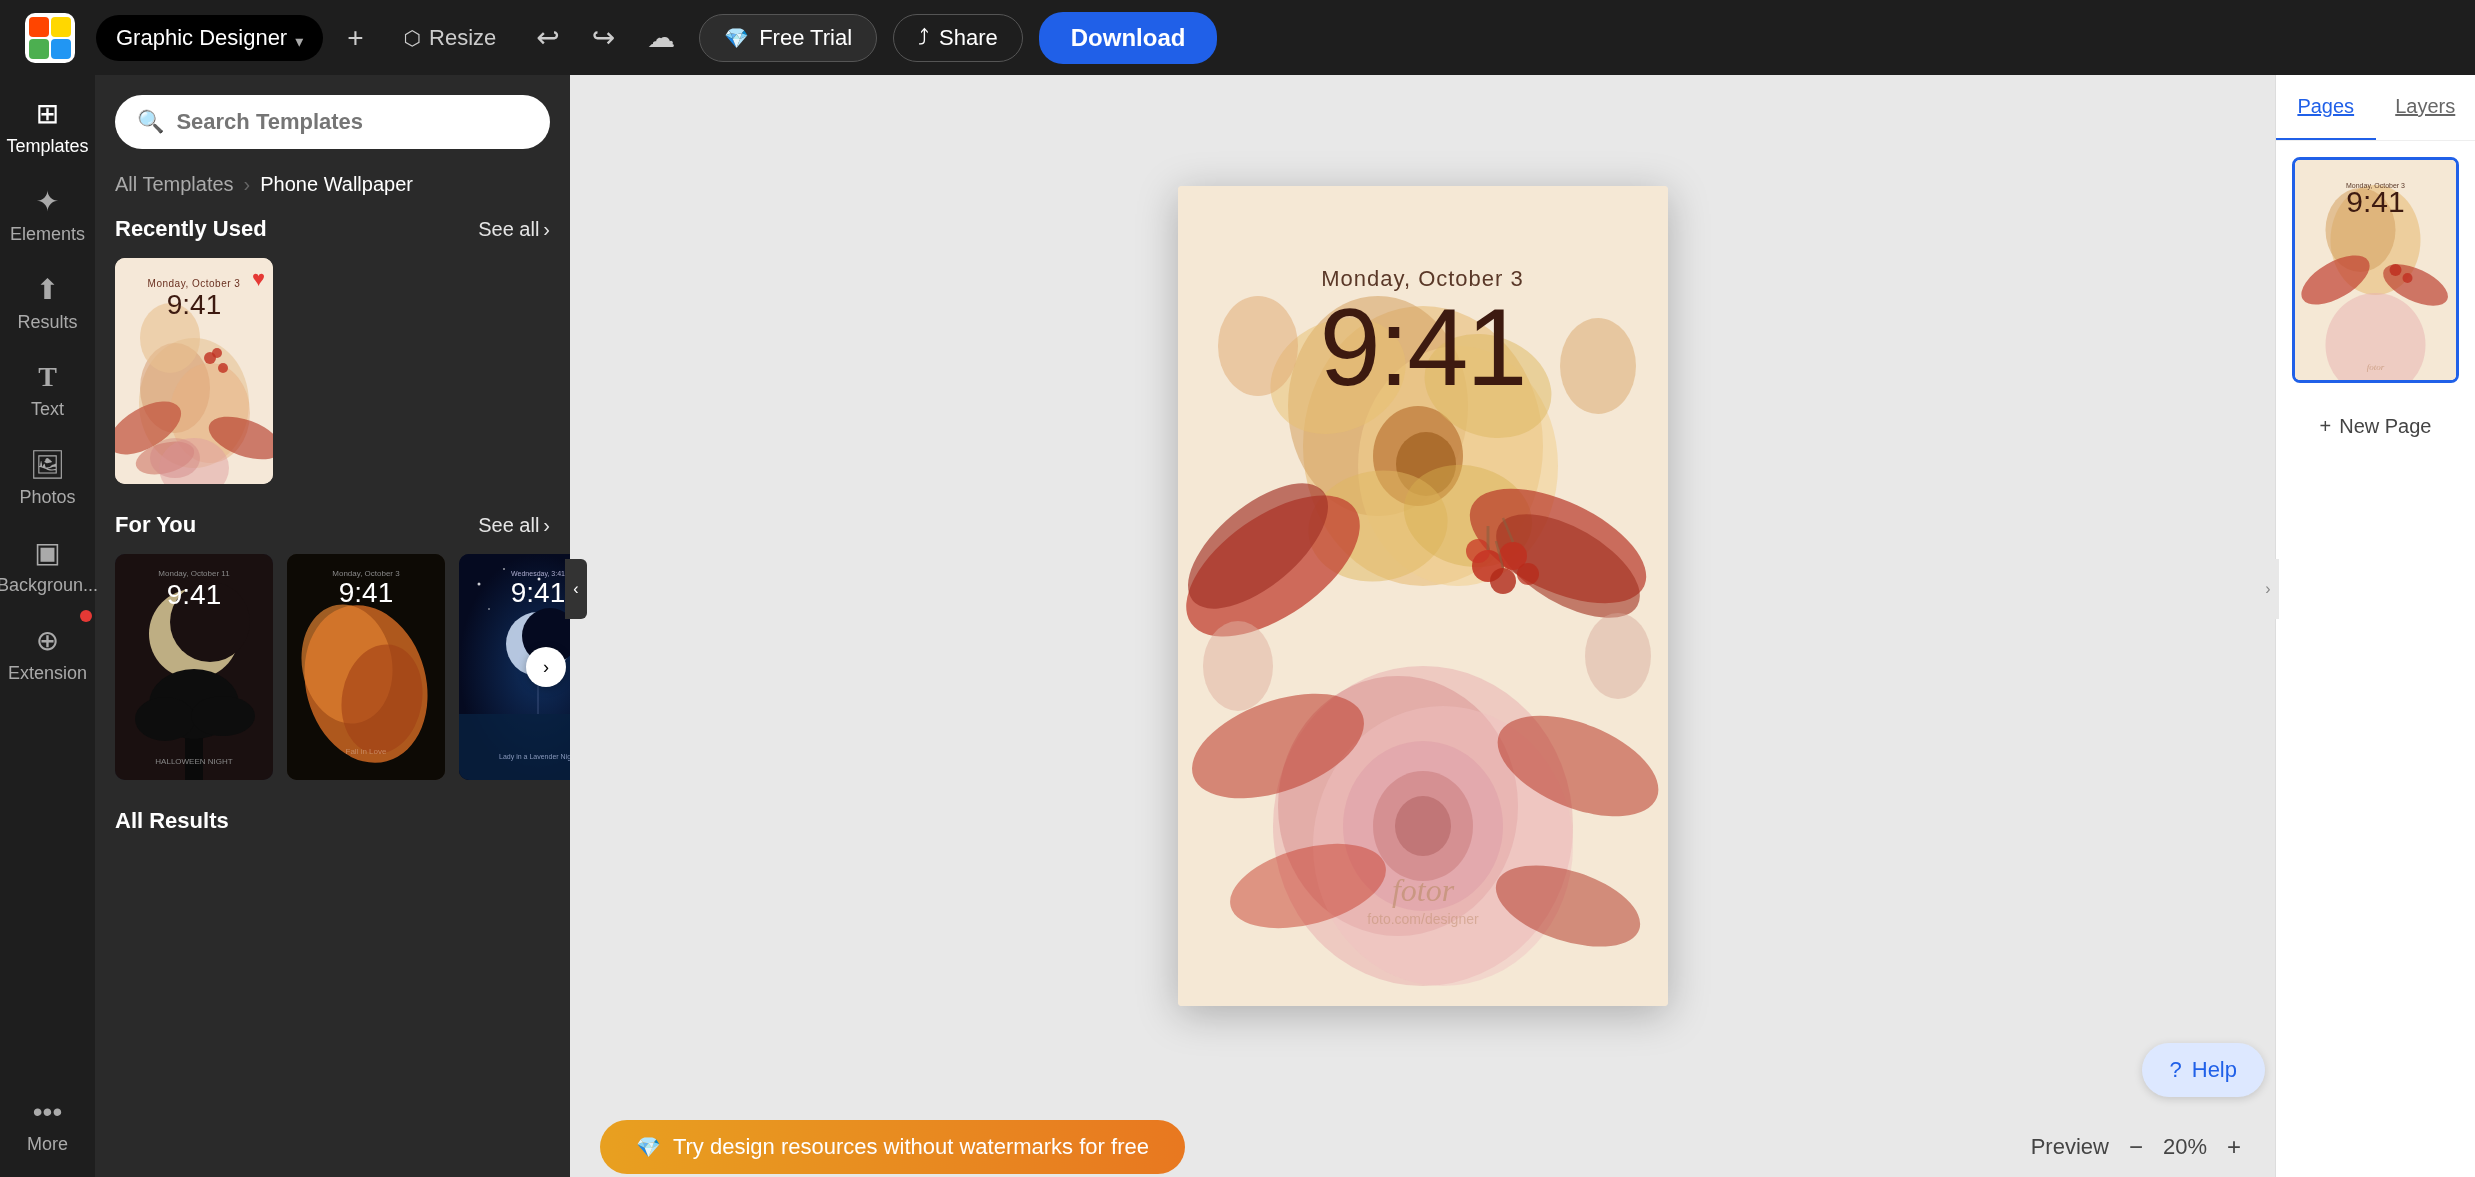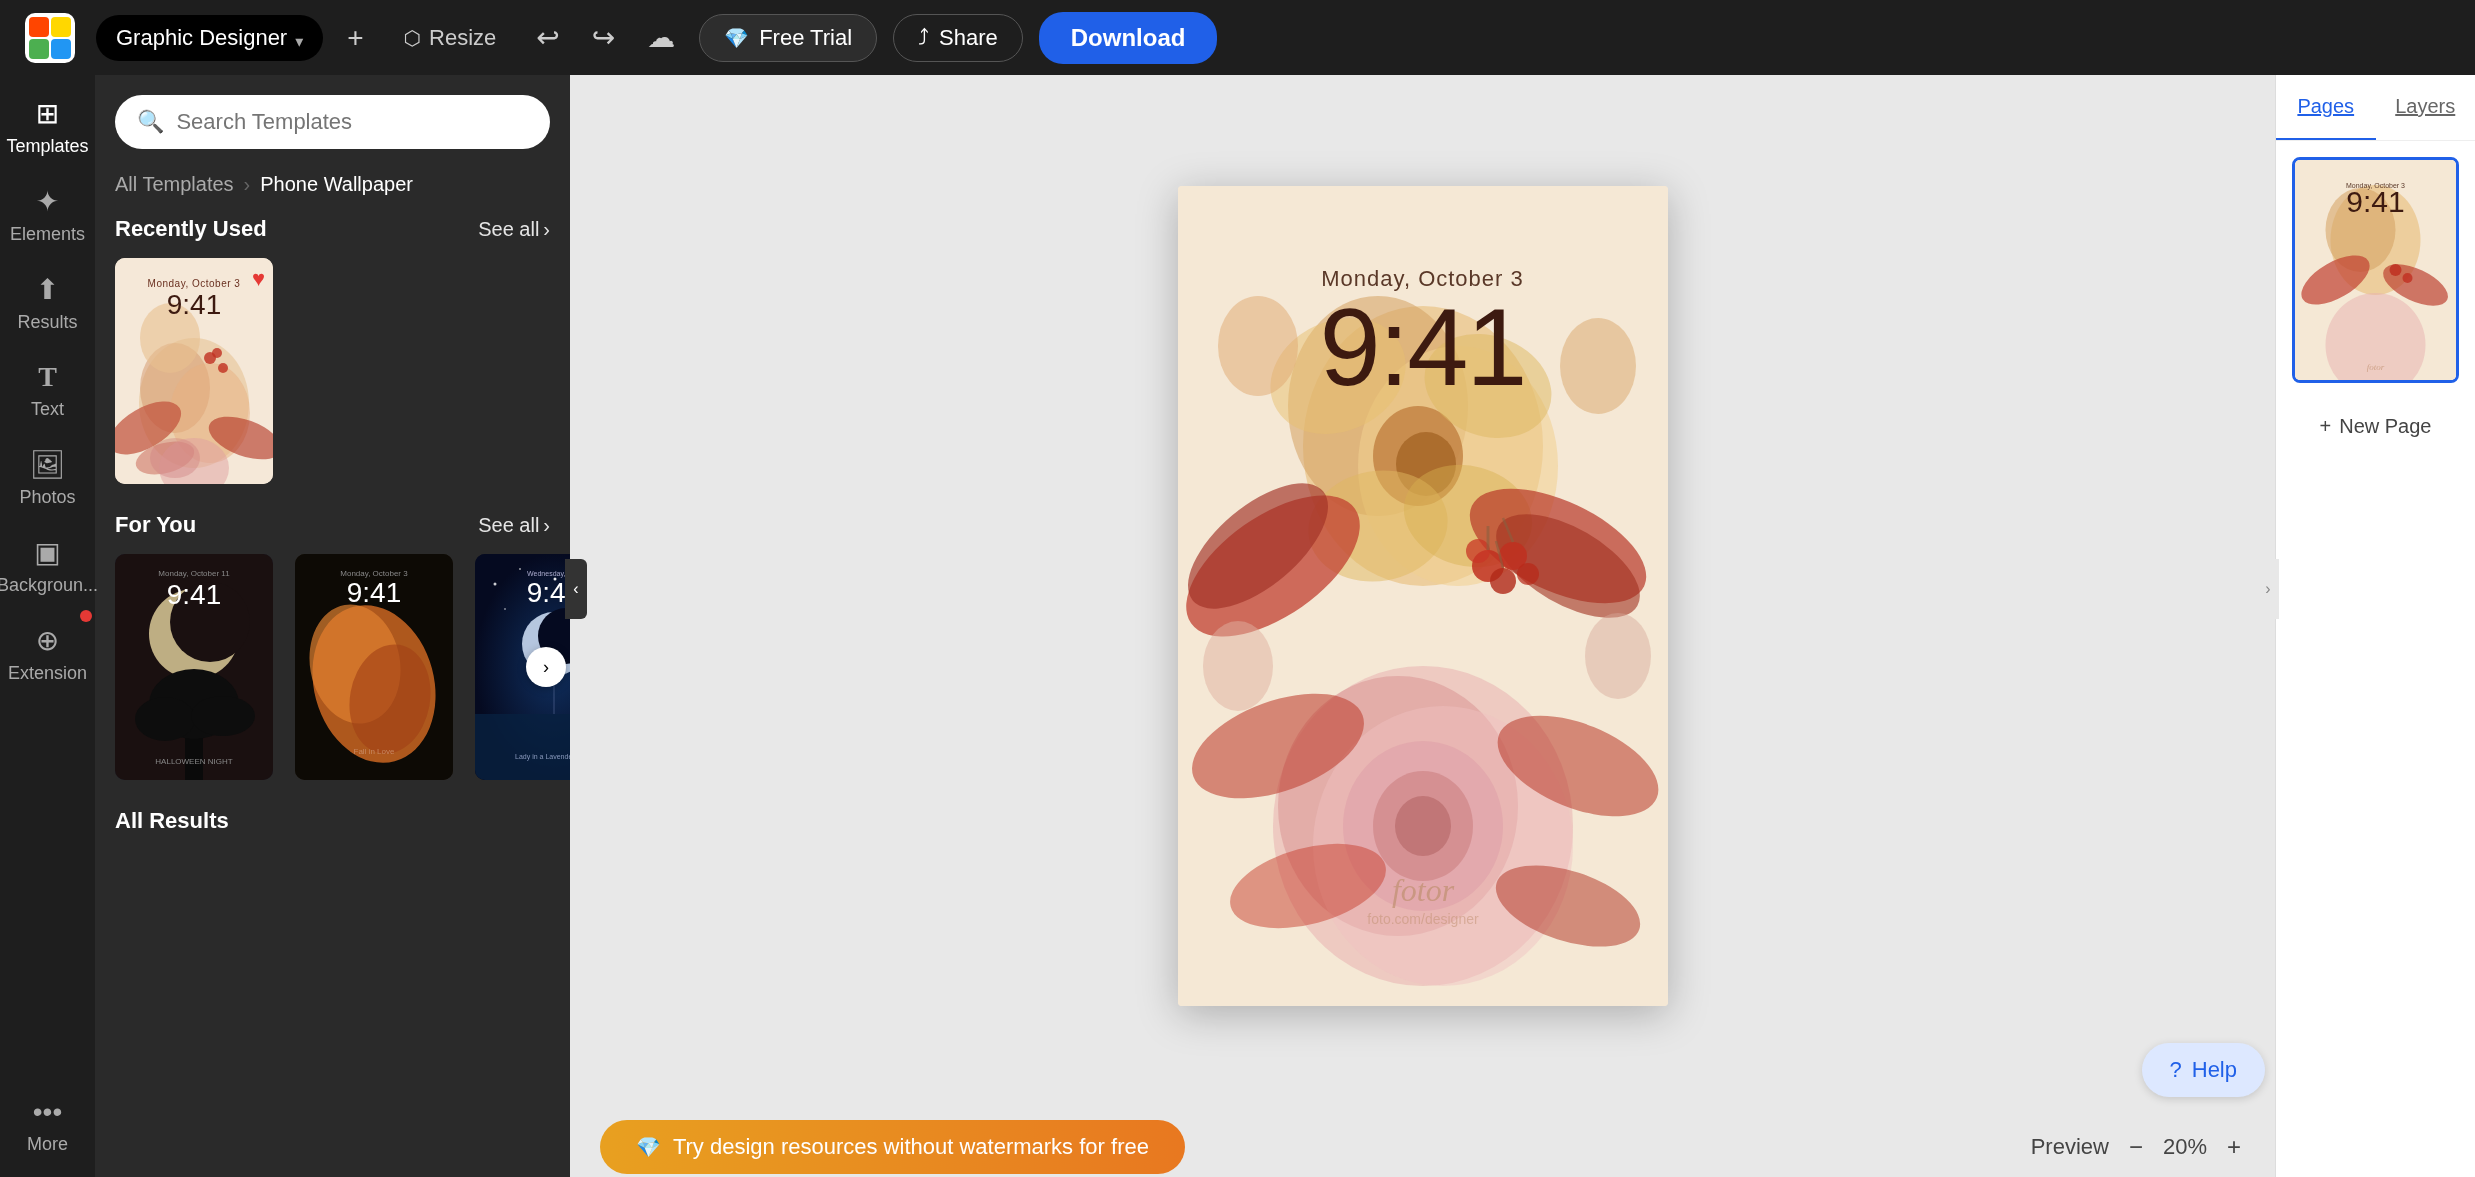--- a/index.html
+++ b/index.html
@@ -91,7 +91,7 @@
     }
     .search-bar input {
       border: none; outline: none; font-size: 22px; flex: 1;
-      background: transparent; color: #333;
+      background: transparent; color: #333; font-weight: bold;
     }
     .search-icon { color: #666; font-size: 22px; }
 

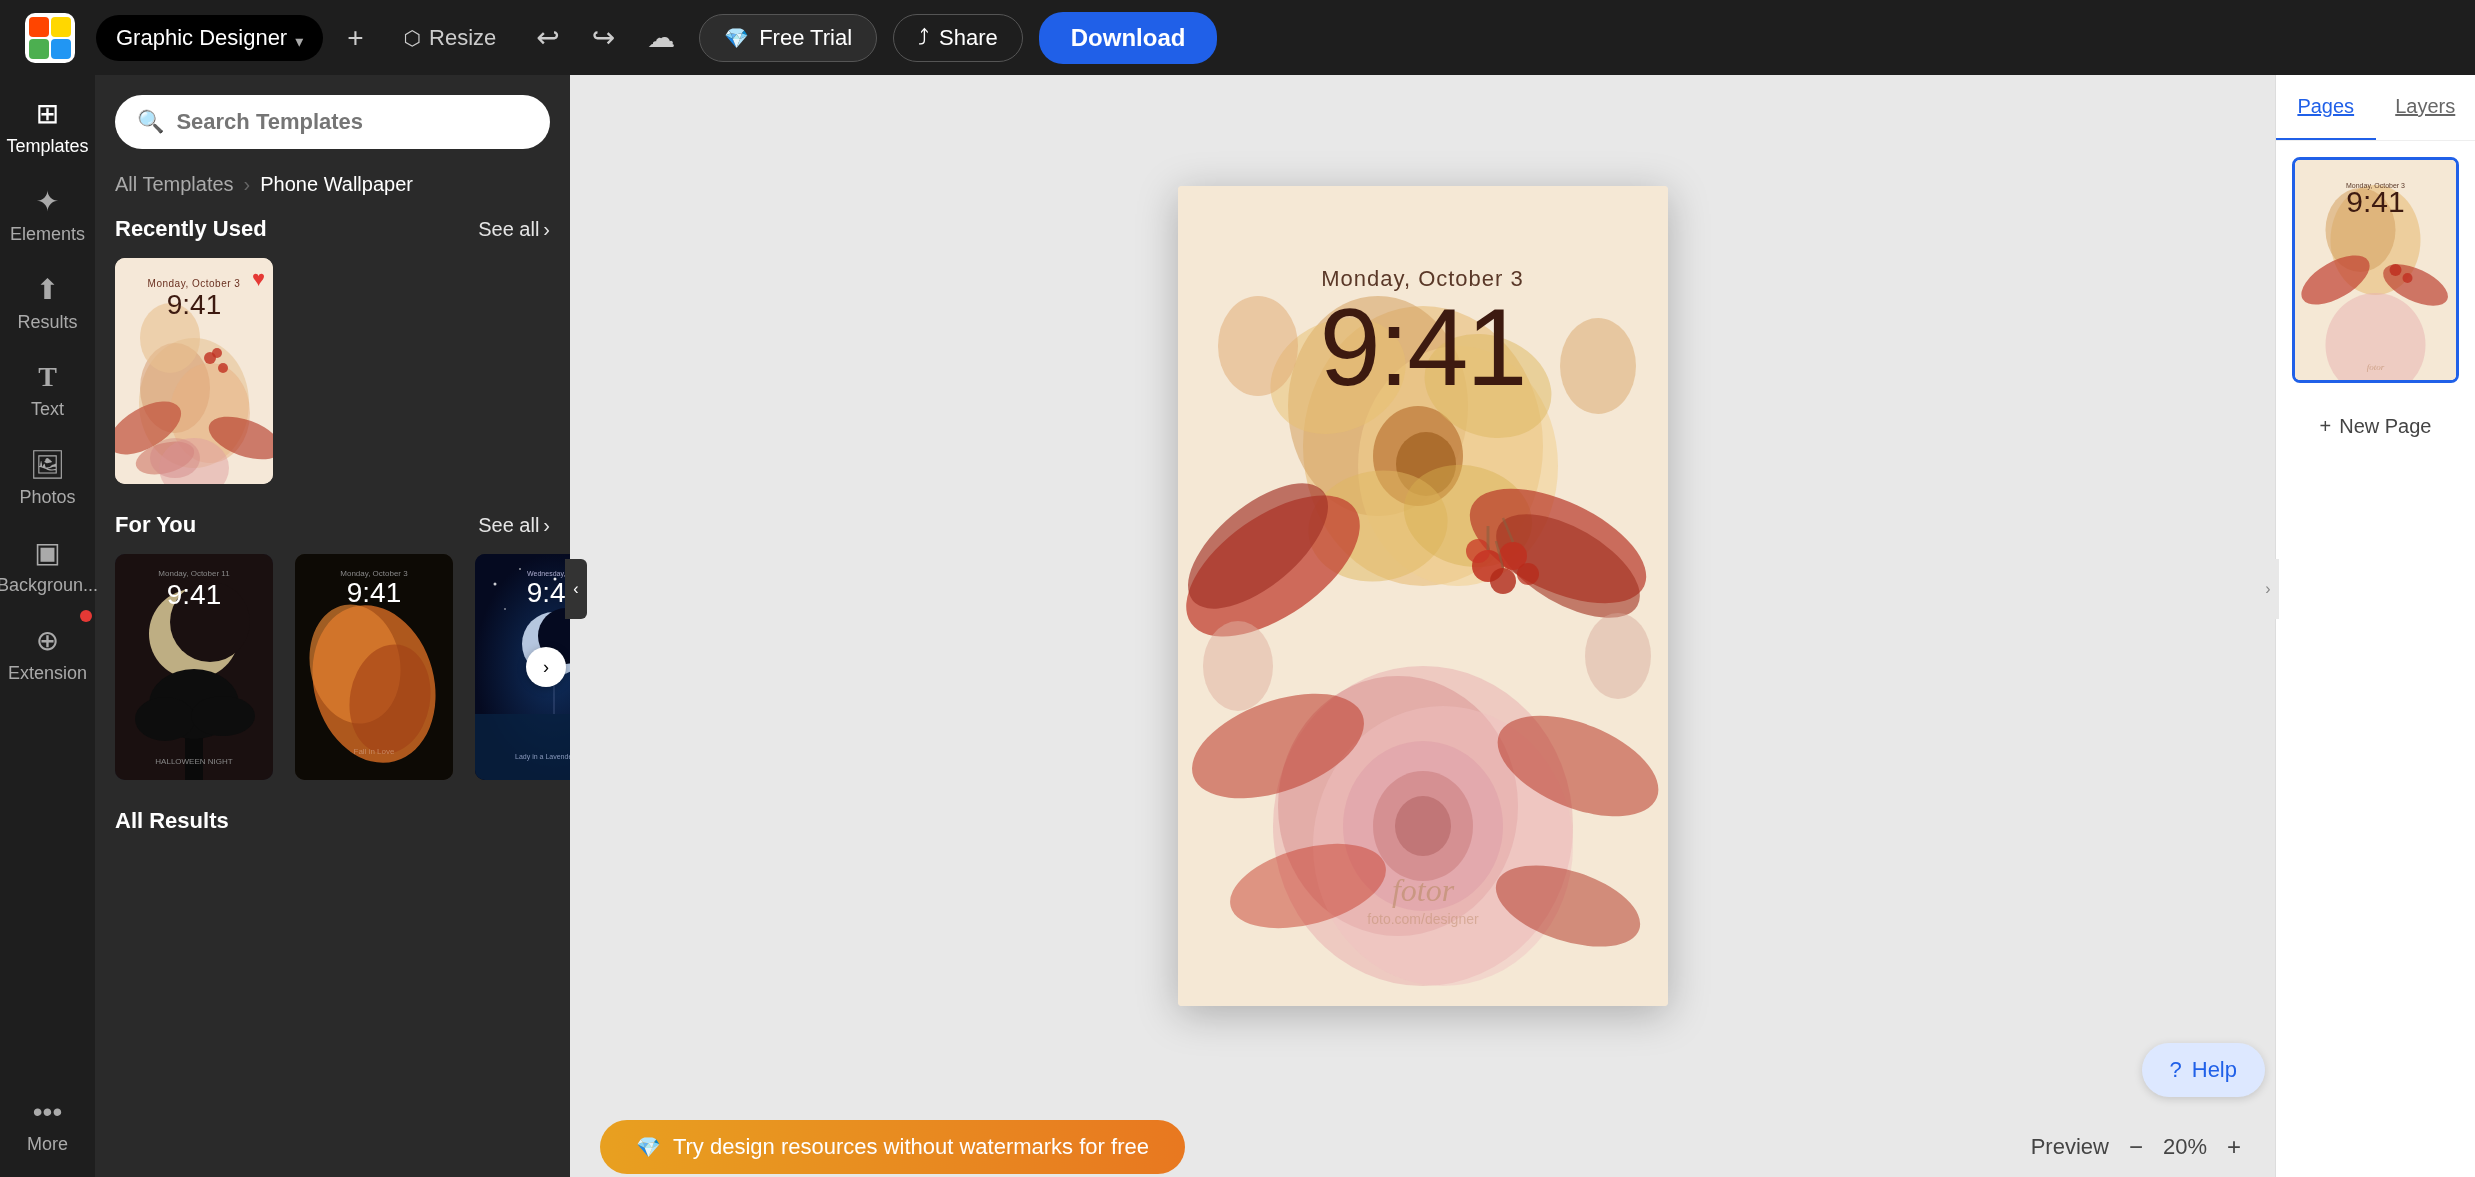--- a/index.html
+++ b/index.html
@@ -120,7 +120,7 @@
     }
 
     .templates-row {
-      display: flex; gap: 22px; margin-bottom: 28px; position: relative; margin-top: 15px;
+      display: flex; gap: 14px; margin-bottom: 28px; position: relative; margin-top: 15px;
     }
     .templates-row .nav-arrow {
       position: absolute; right: -16px; top: 50%; transform: translateY(-50%);

